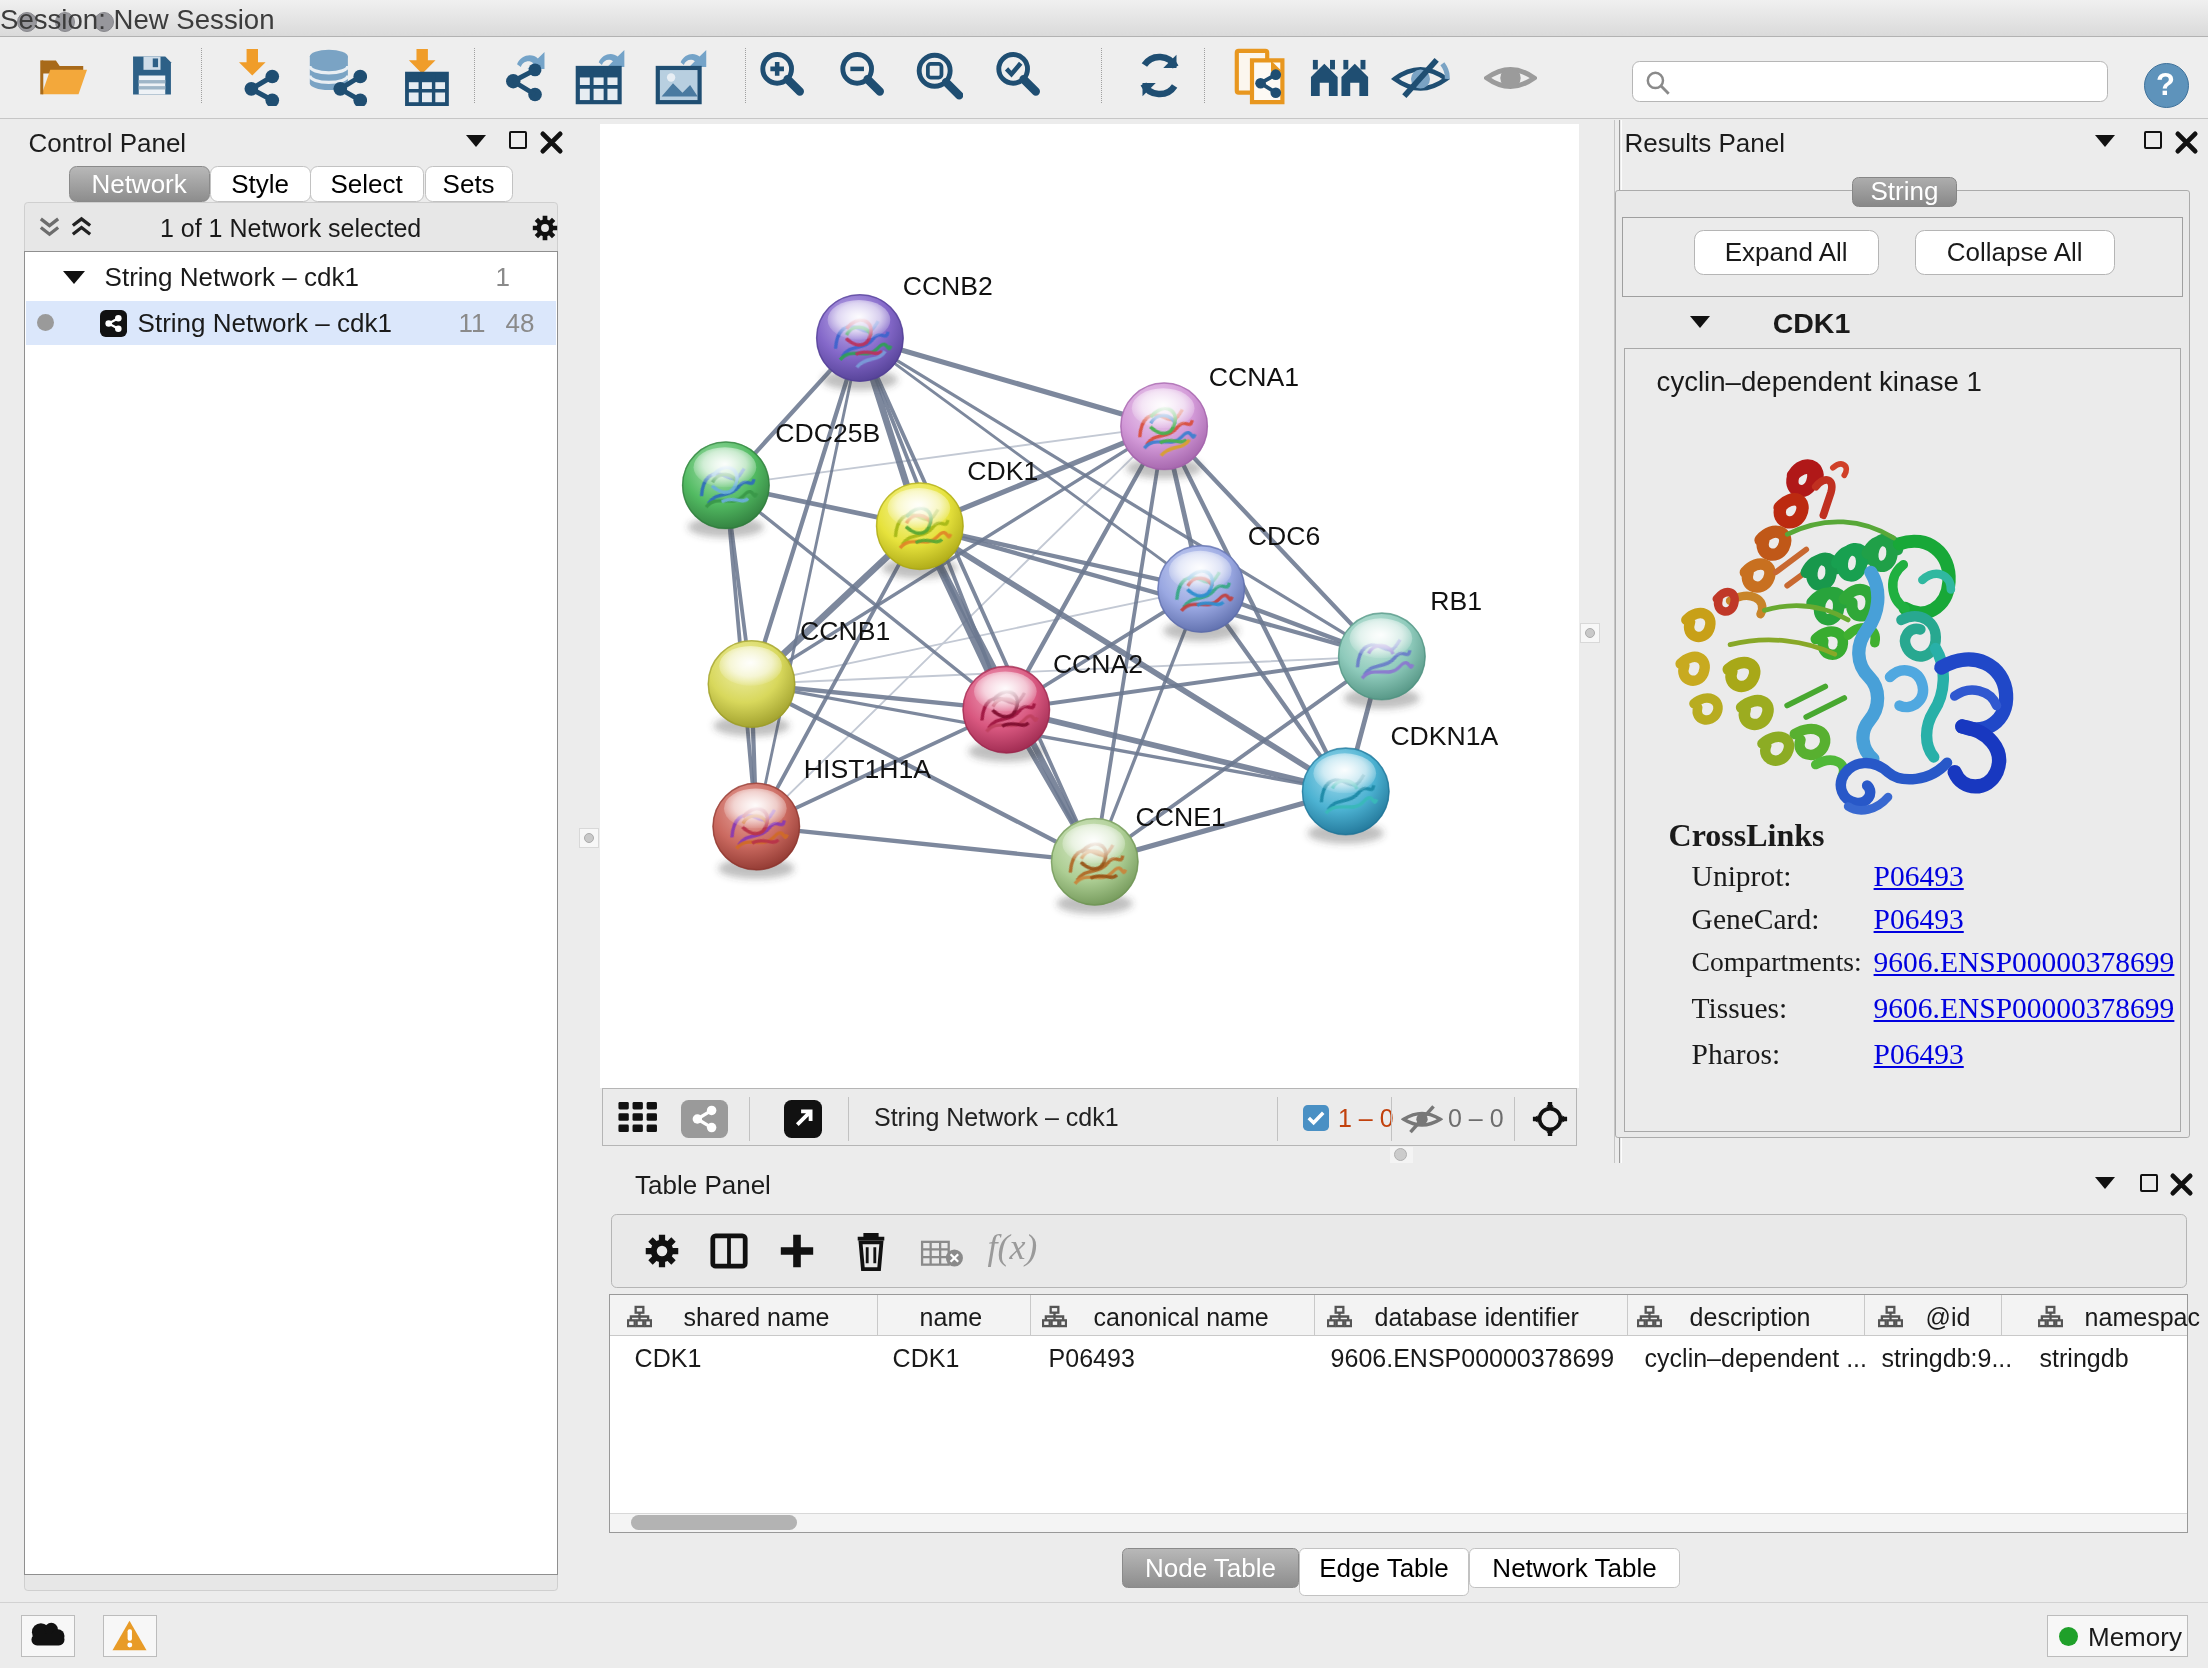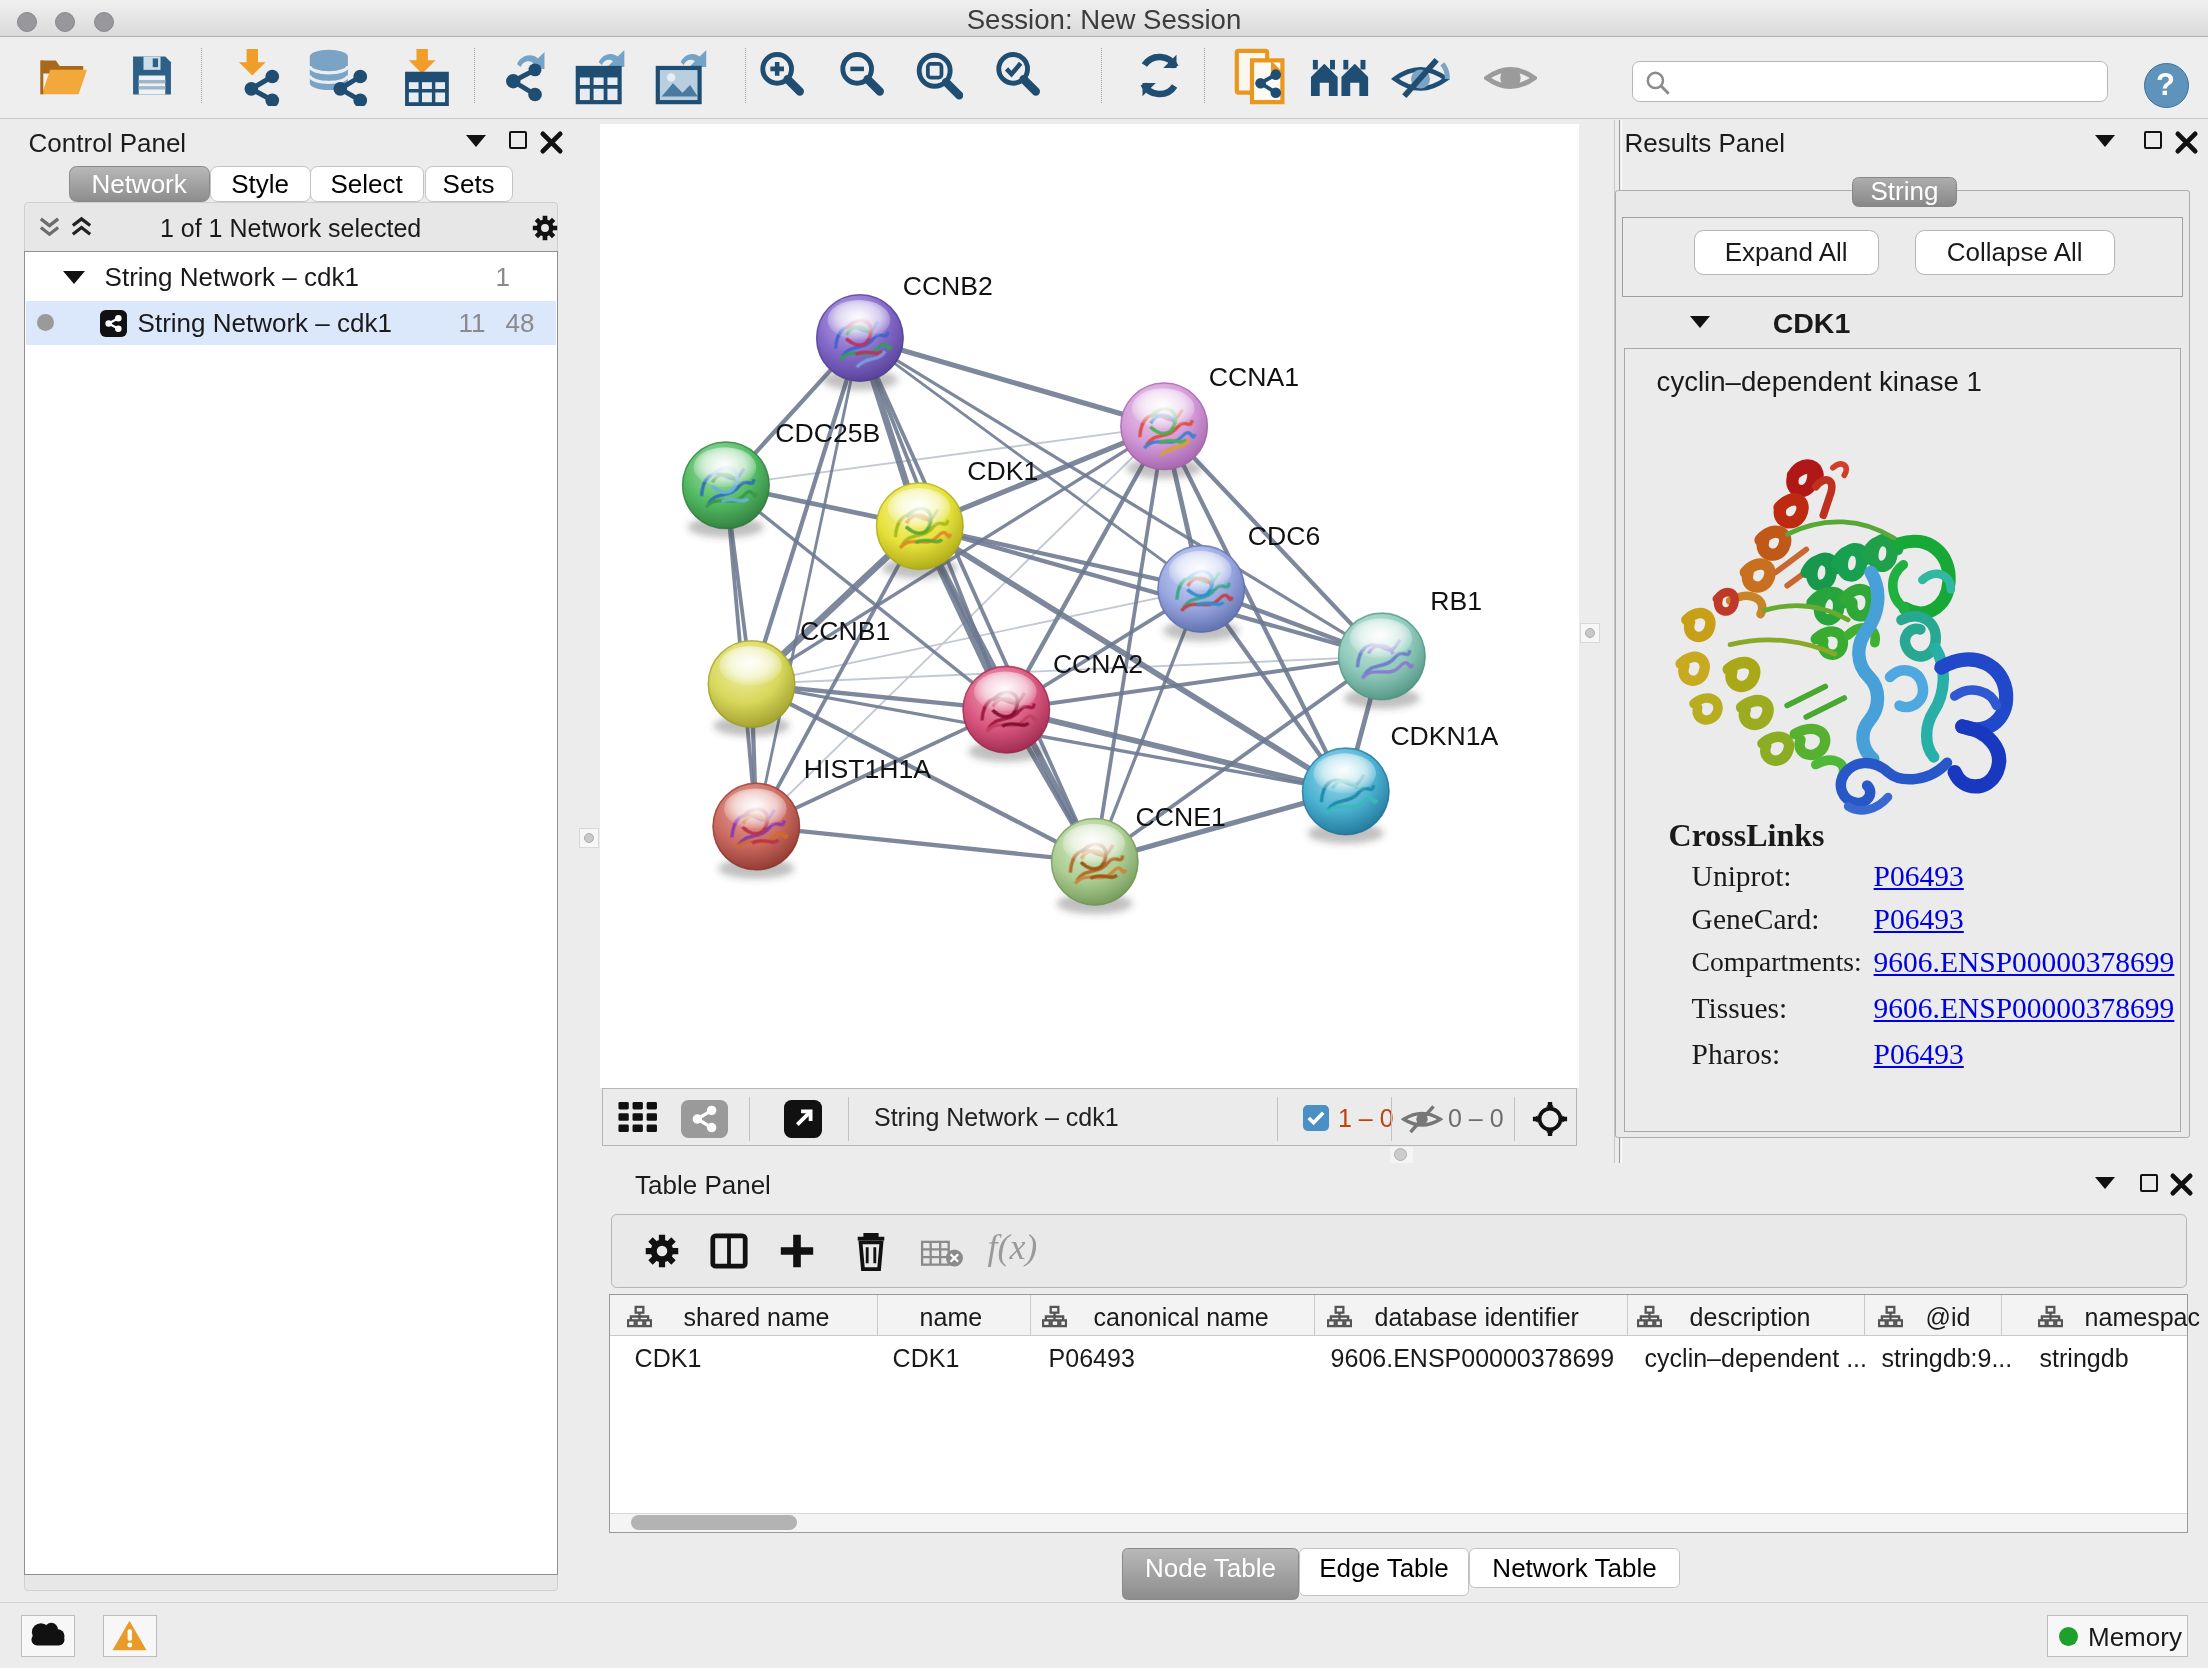--- a/index.html
+++ b/index.html
@@ -20,7 +20,7 @@
   <div class="abs" style="left:17px;top:12.4px;width:20px;height:20px;border-radius:50%;background:#97979c;border:1px solid #88888d;"></div>
   <div class="abs" style="left:55px;top:12.4px;width:20px;height:20px;border-radius:50%;background:#97979c;border:1px solid #88888d;"></div>
   <div class="abs" style="left:94px;top:12.4px;width:20px;height:20px;border-radius:50%;background:#97979c;border:1px solid #88888d;"></div>
-  <div class="abs" style="left:0;top:3.8px;width:2208px;text-align:center;font-size:27.6px;color:#3c3c3c;">Session: New Session</div>
+  <div class="abs" style="left:0;top:3.8px;width:2208px;text-align:left;font-size:27.6px;color:#3c3c3c;">Session: New Session</div>
 </div>
 
 <div class="abs" id="toolbar" style="left:0;top:37px;width:2208px;height:82px;background:#eeeeee;border-bottom:1px solid #c6c6c6;">

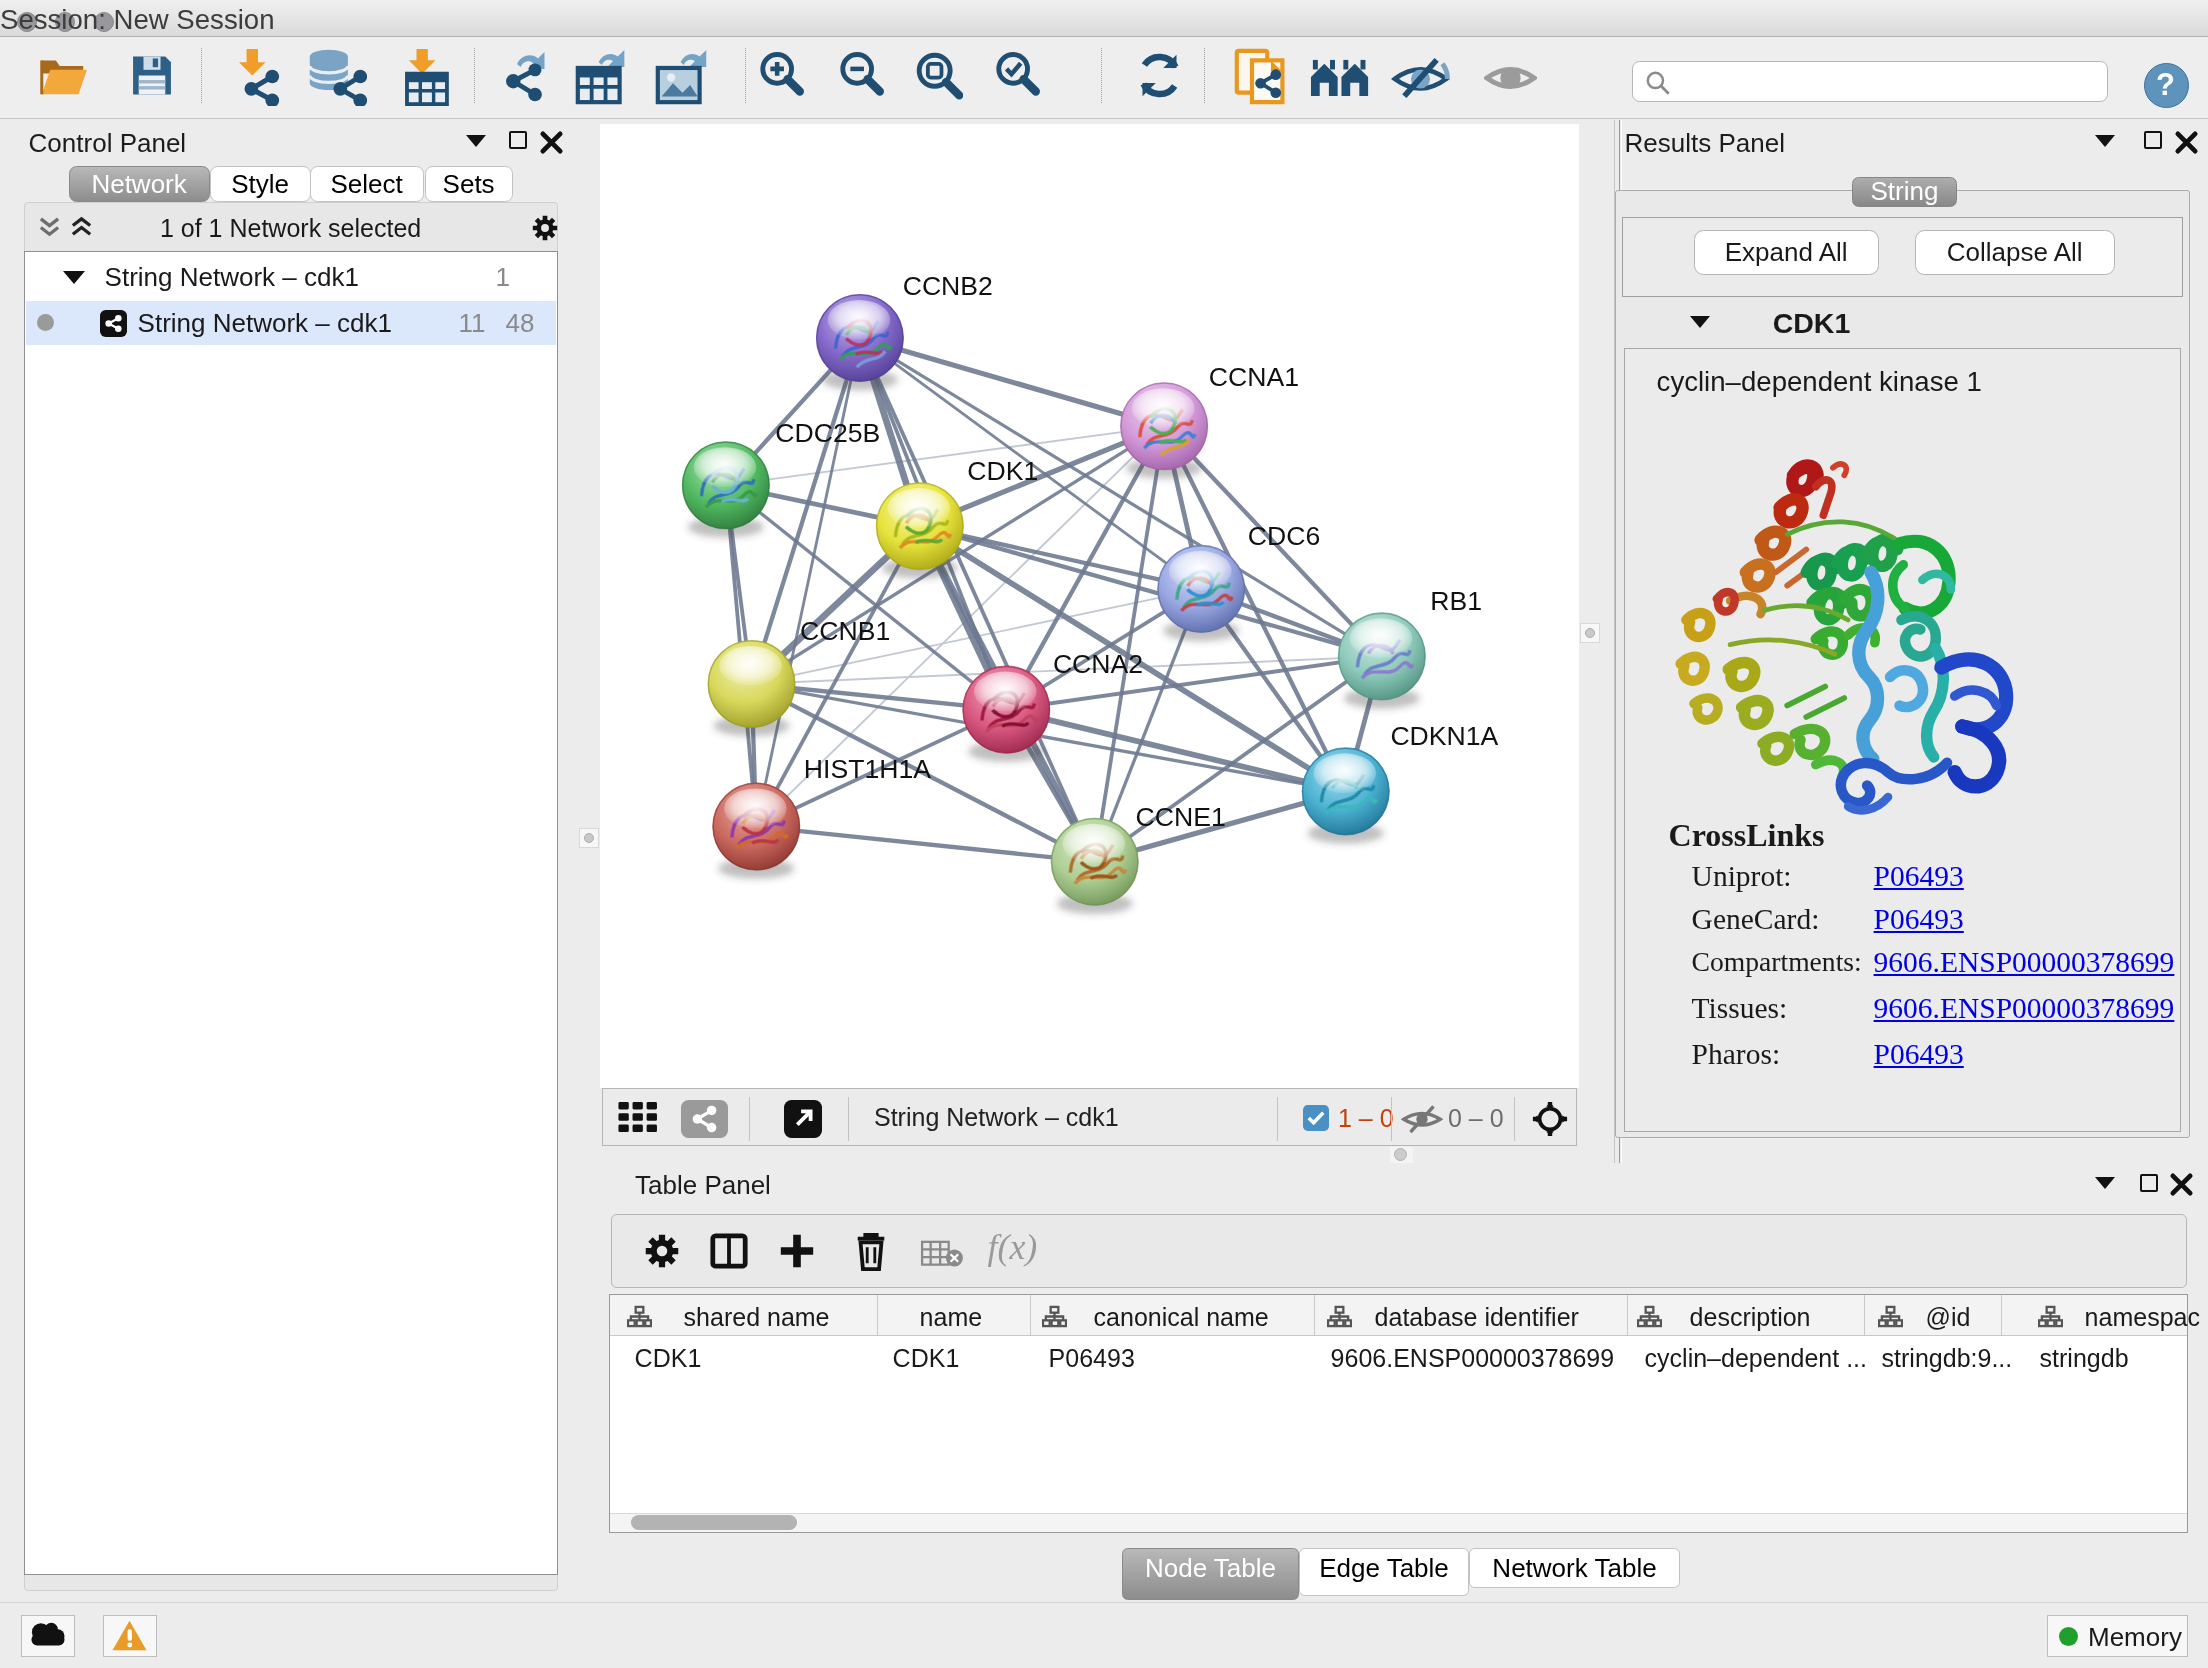--- a/index.html
+++ b/index.html
@@ -788,7 +788,7 @@
     <div class="abs" style="left:21px;top:220px;width:166px;height:15px;background:#b3b3b3;border-radius:7.6px;"></div>
   </div>
 
-  <div class="tab tabsel" style="left:522px;top:385px;width:177px;height:52px;line-height:38px;border-radius:5.7px;">Node Table</div>
+  <div class="tab tabsel" style="left:522px;top:385px;width:177px;height:40px;line-height:38px;border-radius:5.7px;">Node Table</div>
   <div class="tab" style="left:699px;top:385px;width:170px;height:48px;line-height:38px;border-radius:5.7px;">Edge Table</div>
   <div class="tab" style="left:869px;top:385px;width:211px;height:40px;line-height:38px;border-radius:5.7px;">Network Table</div>
 </div>

